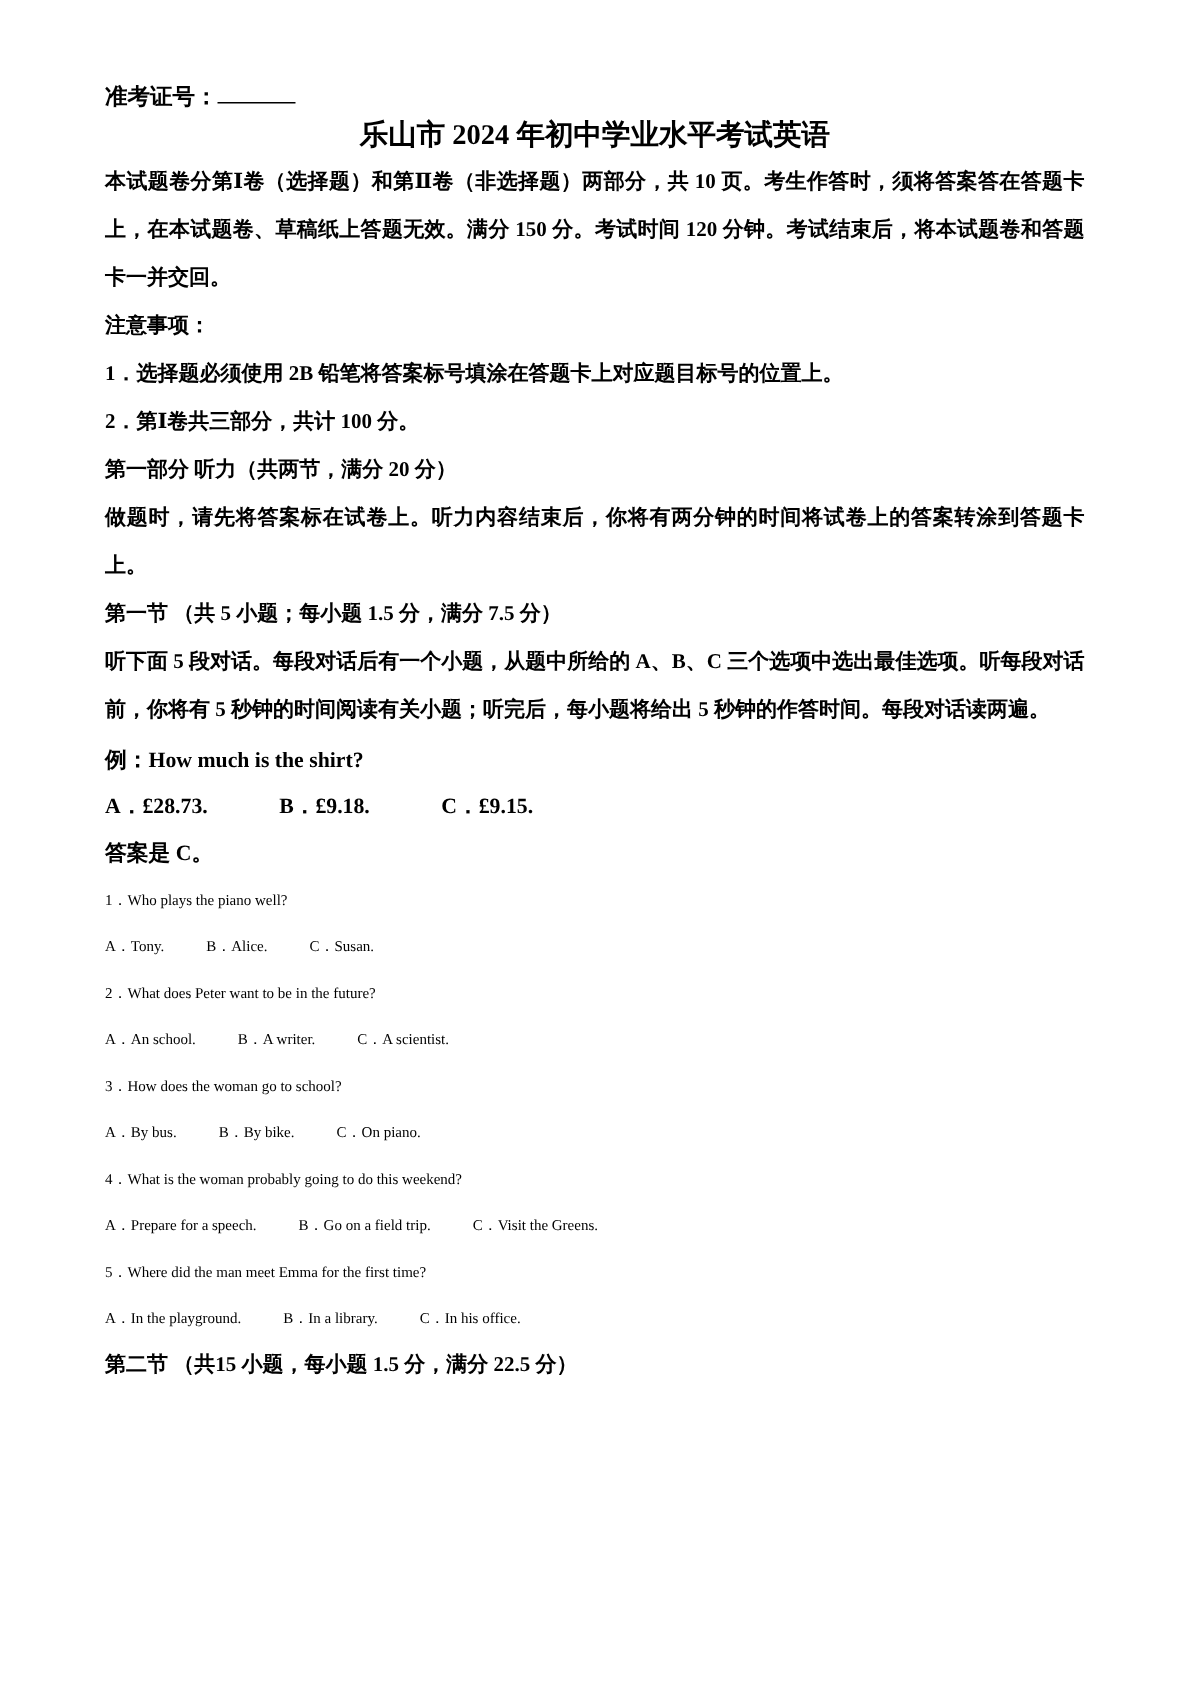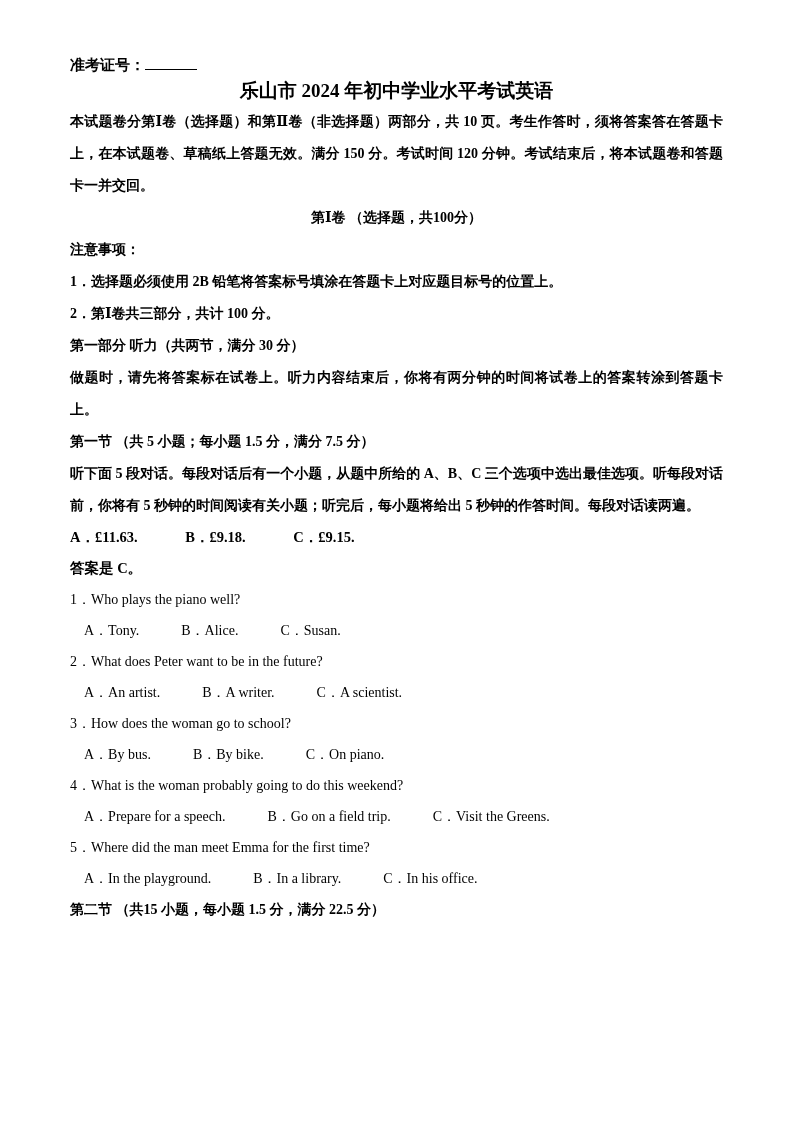--- a/index.html
+++ b/index.html
@@ -74,7 +74,6 @@
 
   <p class="cn bold justify block">本试题卷分第Ⅰ卷（选择题）和第Ⅱ卷（非选择题）两部分，共 10 页。考生作答时，须将答案答在答题卡上，在本试题卷、草稿纸上答题无效。满分 150 分。考试时间 120 分钟。考试结束后，将本试题卷和答题卡一并交回。</p>
 
-  <div class="cn bold center block">第Ⅰ卷 （选择题，共100分）</div>
 
   <div class="cn bold block">注意事项：</div>
 

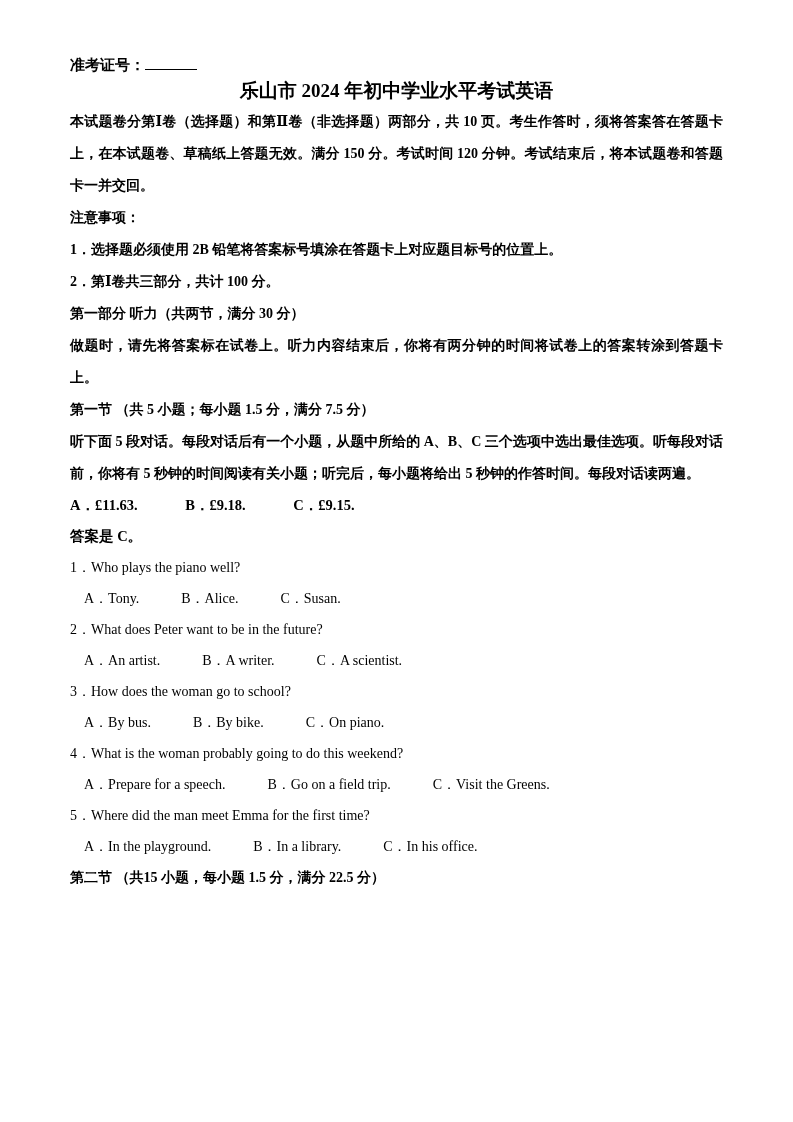--- a/index.html
+++ b/index.html
@@ -81,7 +81,7 @@
 
   <div class="cn bold block">2．第Ⅰ卷共三部分，共计 100 分。</div>
 
-  <div class="cn bold block">第一部分  听力（共两节，满分 30 分）</div>
+  <div class="cn bold block">第一部分  听力（共两节，满分 20 分）</div>
 
   <p class="cn bold justify block">做题时，请先将答案标在试卷上。听力内容结束后，你将有两分钟的时间将试卷上的答案转涂到答题卡上。</p>
 

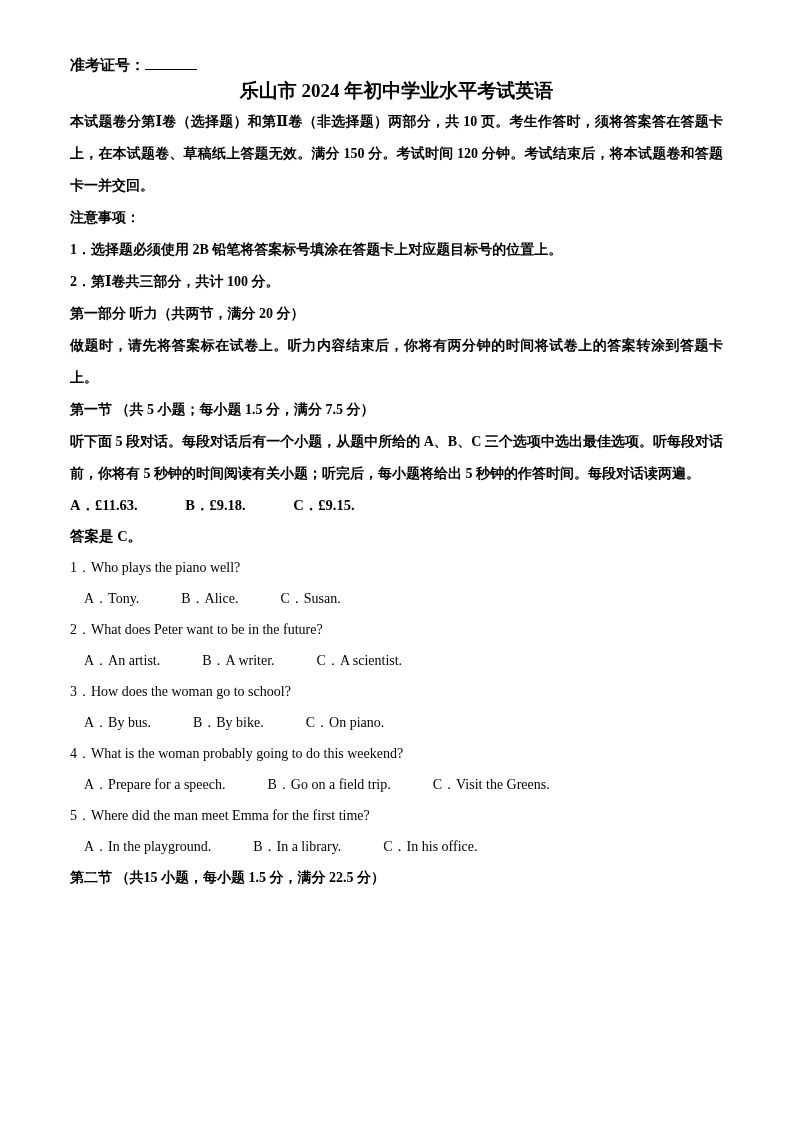--- a/index.html
+++ b/index.html
@@ -89,6 +89,7 @@
 
   <p class="cn bold justify block">听下面 5 段对话。每段对话后有一个小题，从题中所给的 A、B、C 三个选项中选出最佳选项。听每段对话前，你将有 5 秒钟的时间阅读有关小题；听完后，每小题将给出 5 秒钟的作答时间。每段对话读两遍。</p>
 
+  <div class="en-bold block mt-sm">例：How much is the shirt?</div>
 
   <div class="en-bold opt-row-bold block">
     <span>A．£11.63.</span>

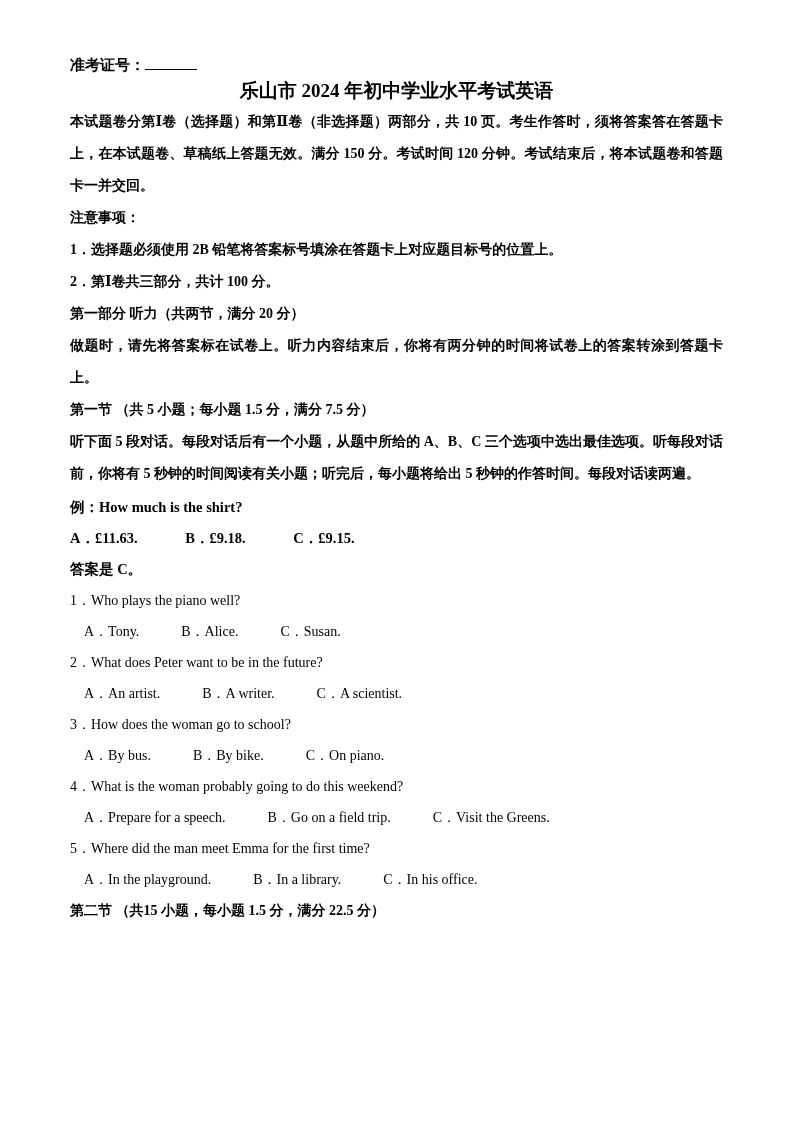--- a/index.html
+++ b/index.html
@@ -92,7 +92,7 @@
   <div class="en-bold block mt-sm">例：How much is the shirt?</div>
 
   <div class="en-bold opt-row-bold block">
-    <span>A．£11.63.</span>
+    <span>A．£28.73.</span>
     <span>B．£9.18.</span>
     <span>C．£9.15.</span>
   </div>

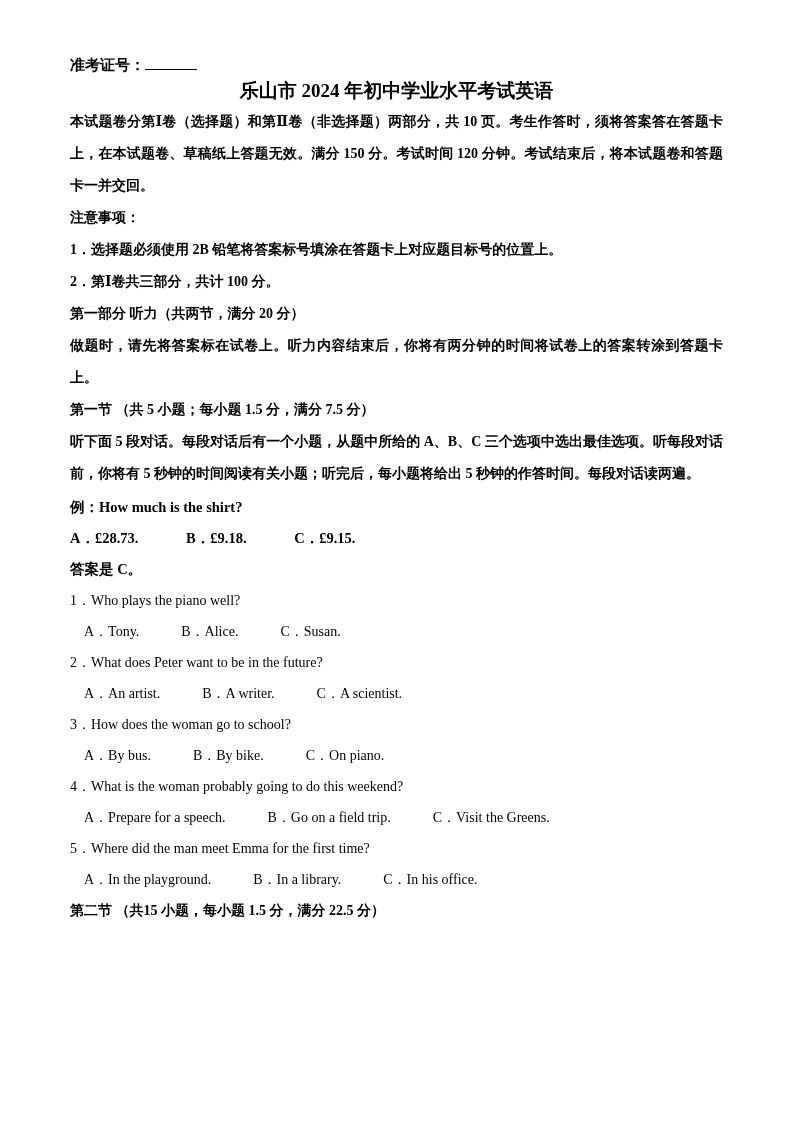--- a/index.html
+++ b/index.html
@@ -46,7 +46,7 @@
     vertical-align: baseline;
   }
   .en {
-    font-size: 14px;
+    font-size: 10px;
     line-height: 31px;
   }
   .en-bold {

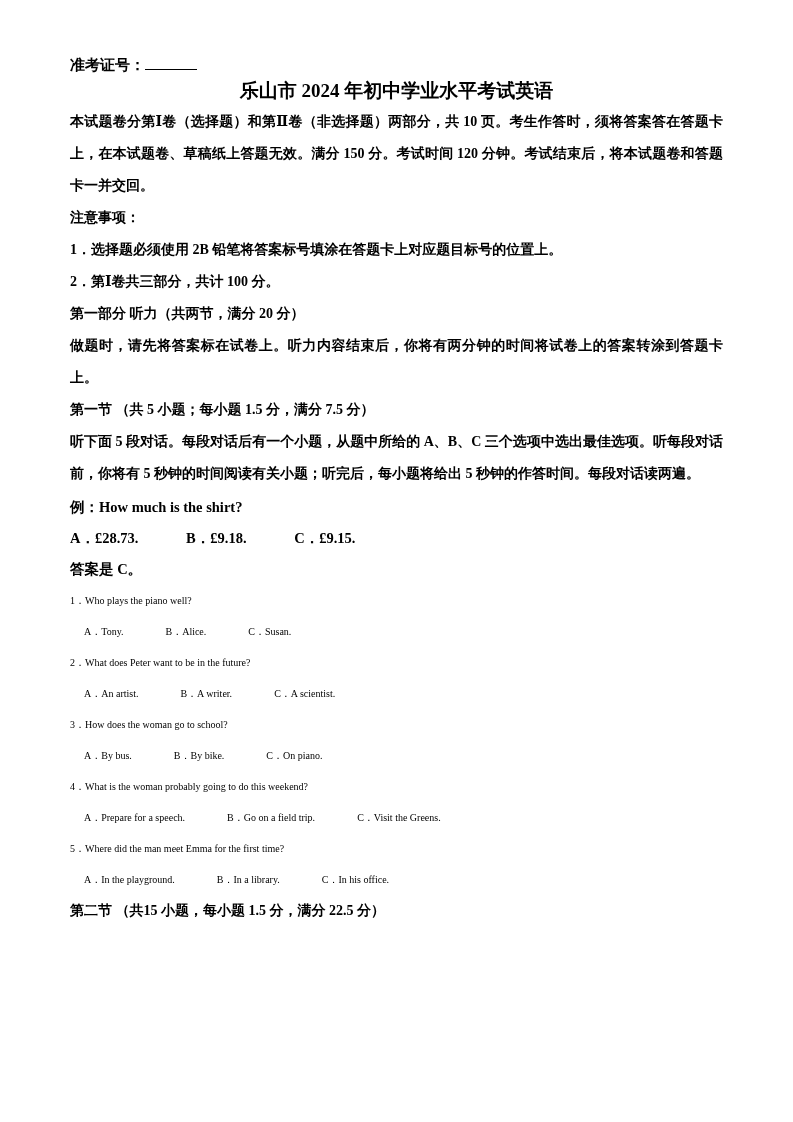--- a/index.html
+++ b/index.html
@@ -54,7 +54,7 @@
     font-weight: bold;
     line-height: 31px;
   }
-  .opt-row span { margin-right: 28px; margin-left: 14px; }
+  .opt-row span { margin-right: 28px; }
   .opt-row span:last-child { margin-right: 0; }
   .opt-row-bold span { margin-right: 44px; }
   .opt-row-bold span:last-child { margin-right: 0; }

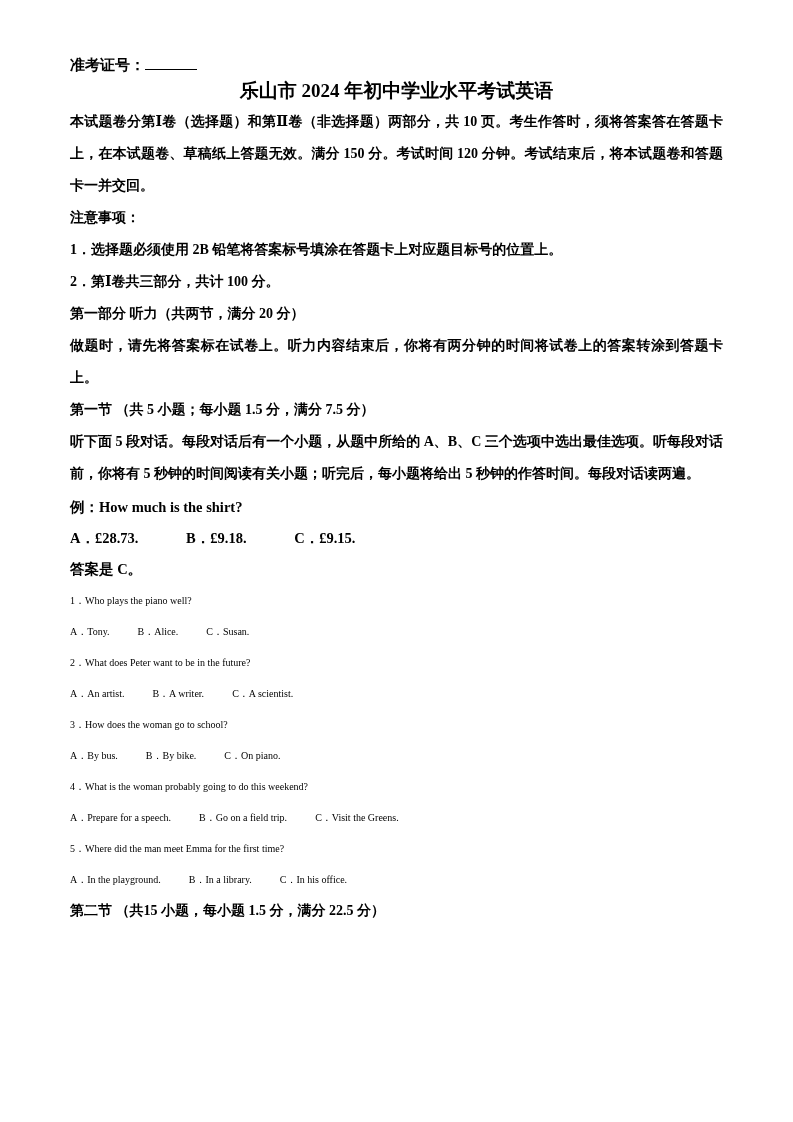--- a/index.html
+++ b/index.html
@@ -103,7 +103,7 @@
       <div class="en block">1．Who plays the piano well?</div>
       <div class="en opt-row block"><span>A．Tony.</span><span>B．Alice.</span><span>C．Susan.</span></div>
       <div class="en block">2．What does Peter want to be in the future?</div>
-      <div class="en opt-row block"><span>A．An artist.</span><span>B．A writer.</span><span>C．A scientist.</span></div>
+      <div class="en opt-row block"><span>A．An school.</span><span>B．A writer.</span><span>C．A scientist.</span></div>
       <div class="en block">3．How does the woman go to school?</div>
       <div class="en opt-row block"><span>A．By bus.</span><span>B．By bike.</span><span>C．On piano.</span></div>
       <div class="en block">4．What is the woman probably going to do this weekend?</div>

